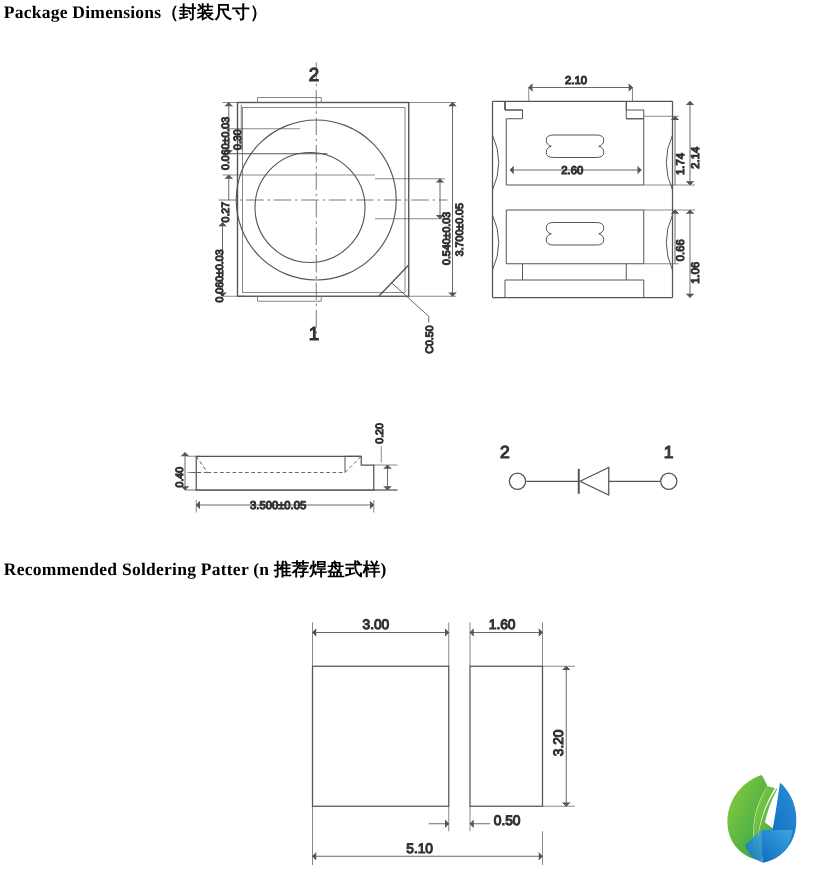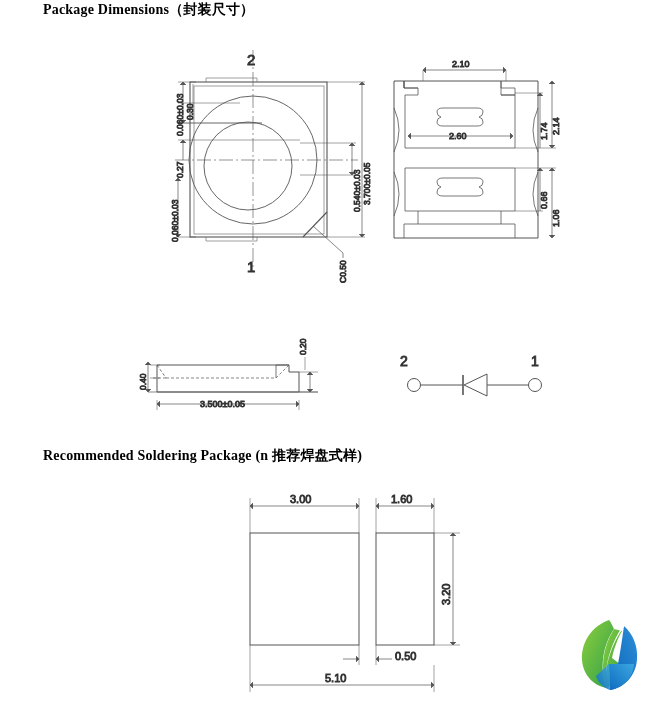--- a/index.html
+++ b/index.html
@@ -23,7 +23,6 @@
     letter-spacing: 0.2px;
     color: #000;
     white-space: nowrap;
-    margin-left: 40px;
   }
   #heading-package { left: 3px; top: 1px; }
   #heading-solder  { left: 3px; top: 447px; }

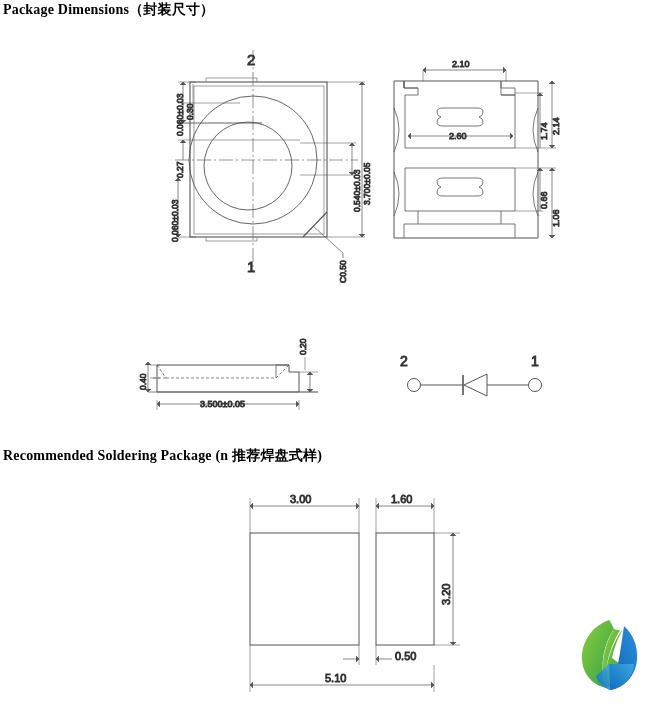--- a/index.html
+++ b/index.html
@@ -52,7 +52,7 @@
 
 <div class="heading" id="heading-package">Package Dimensions（封装尺寸）</div>
 
-<div class="heading" id="heading-solder">Recommended Soldering Package (n 推荐焊盘式样)</div>
+<div class="heading" id="heading-solder">Recommended Soldering Patter (n 推荐焊盘式样)</div>
 
 <svg class="drawing" viewBox="0 0 650 708">
   <g stroke="#333333" fill="none" stroke-width="0.9" shape-rendering="geometricPrecision">

